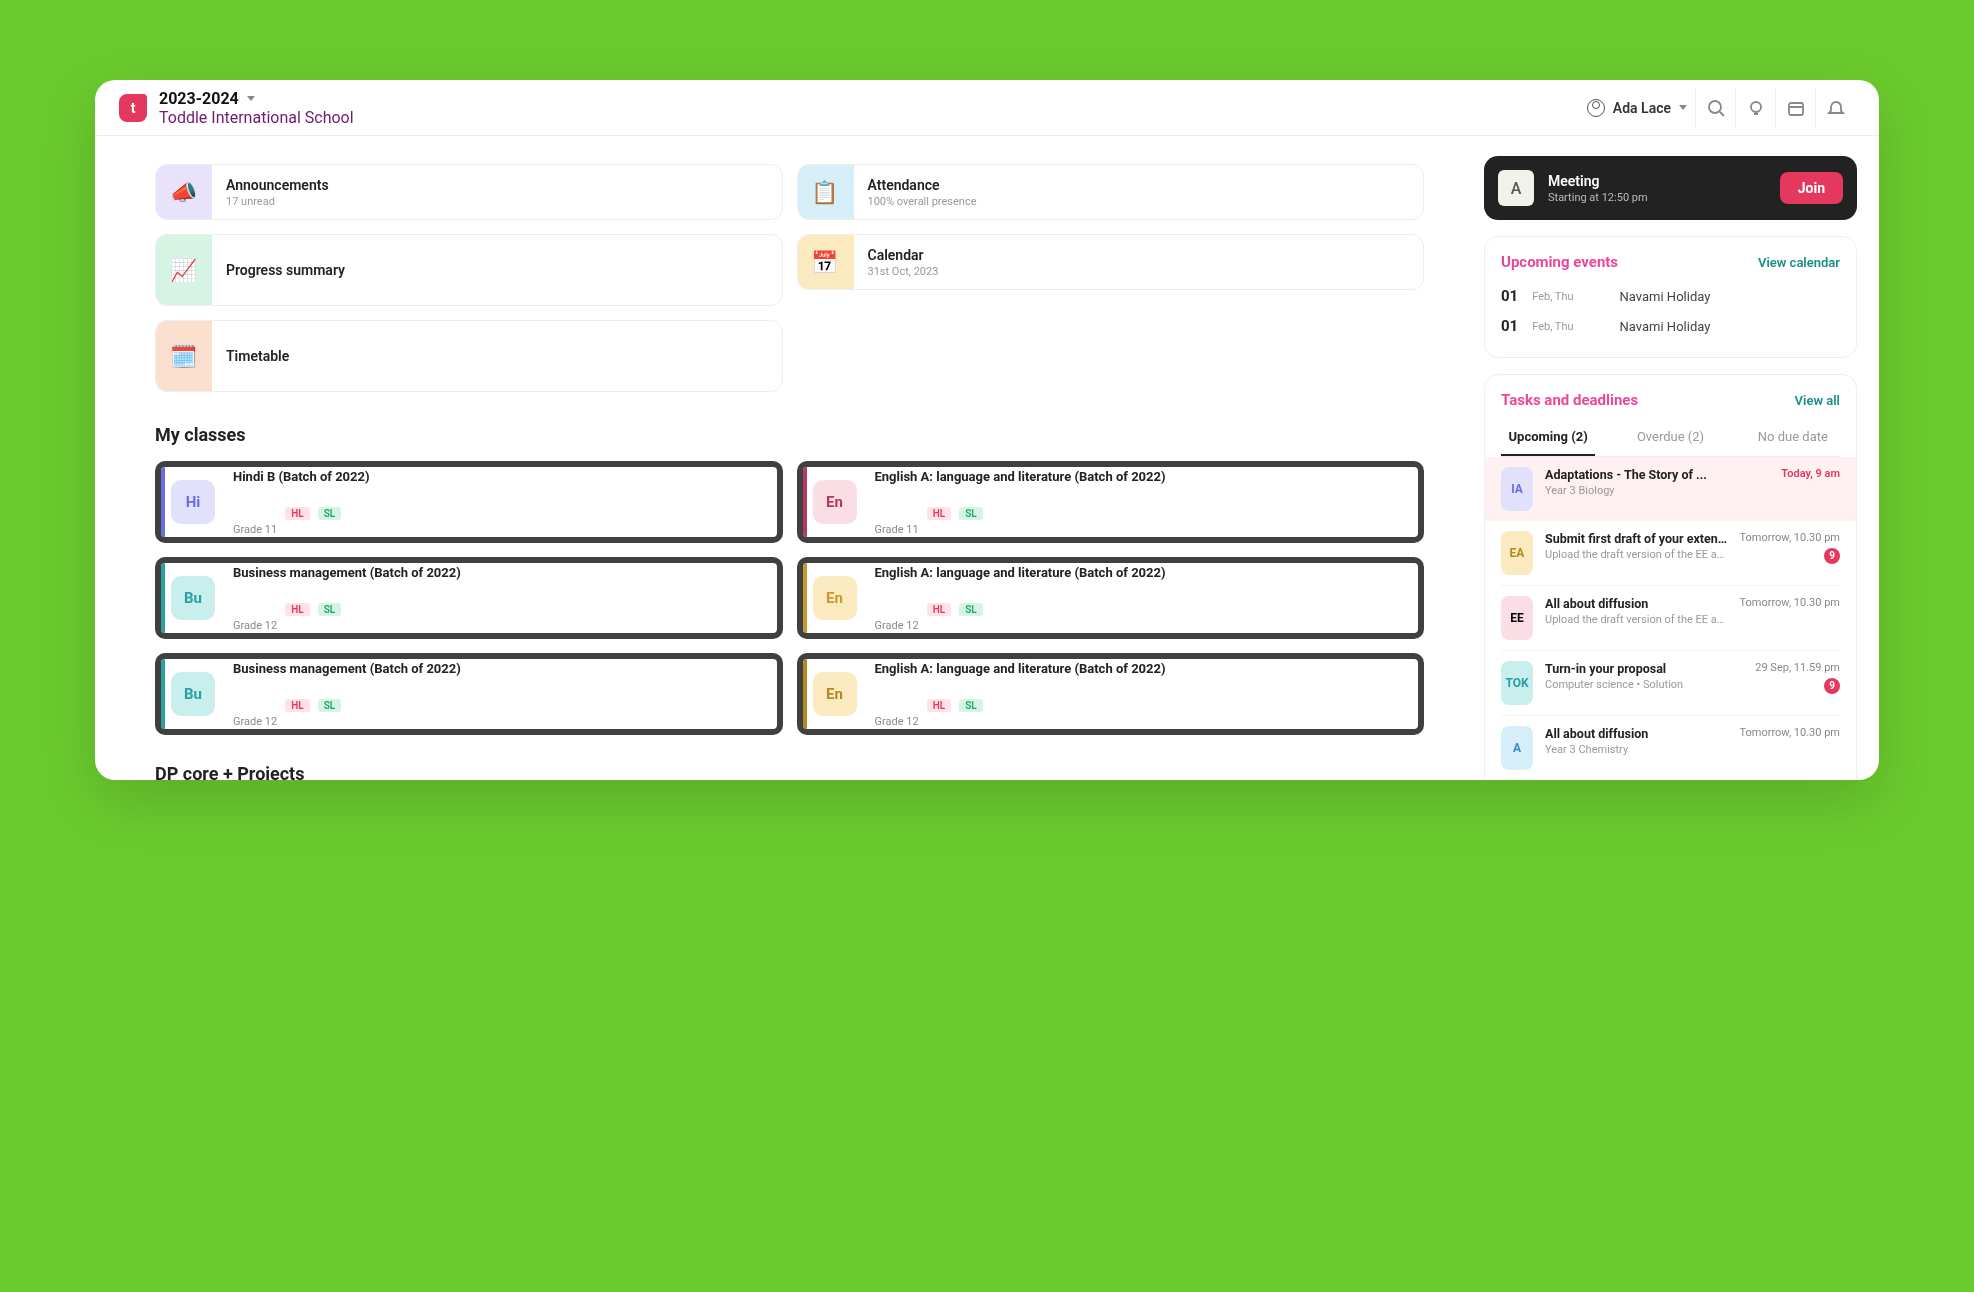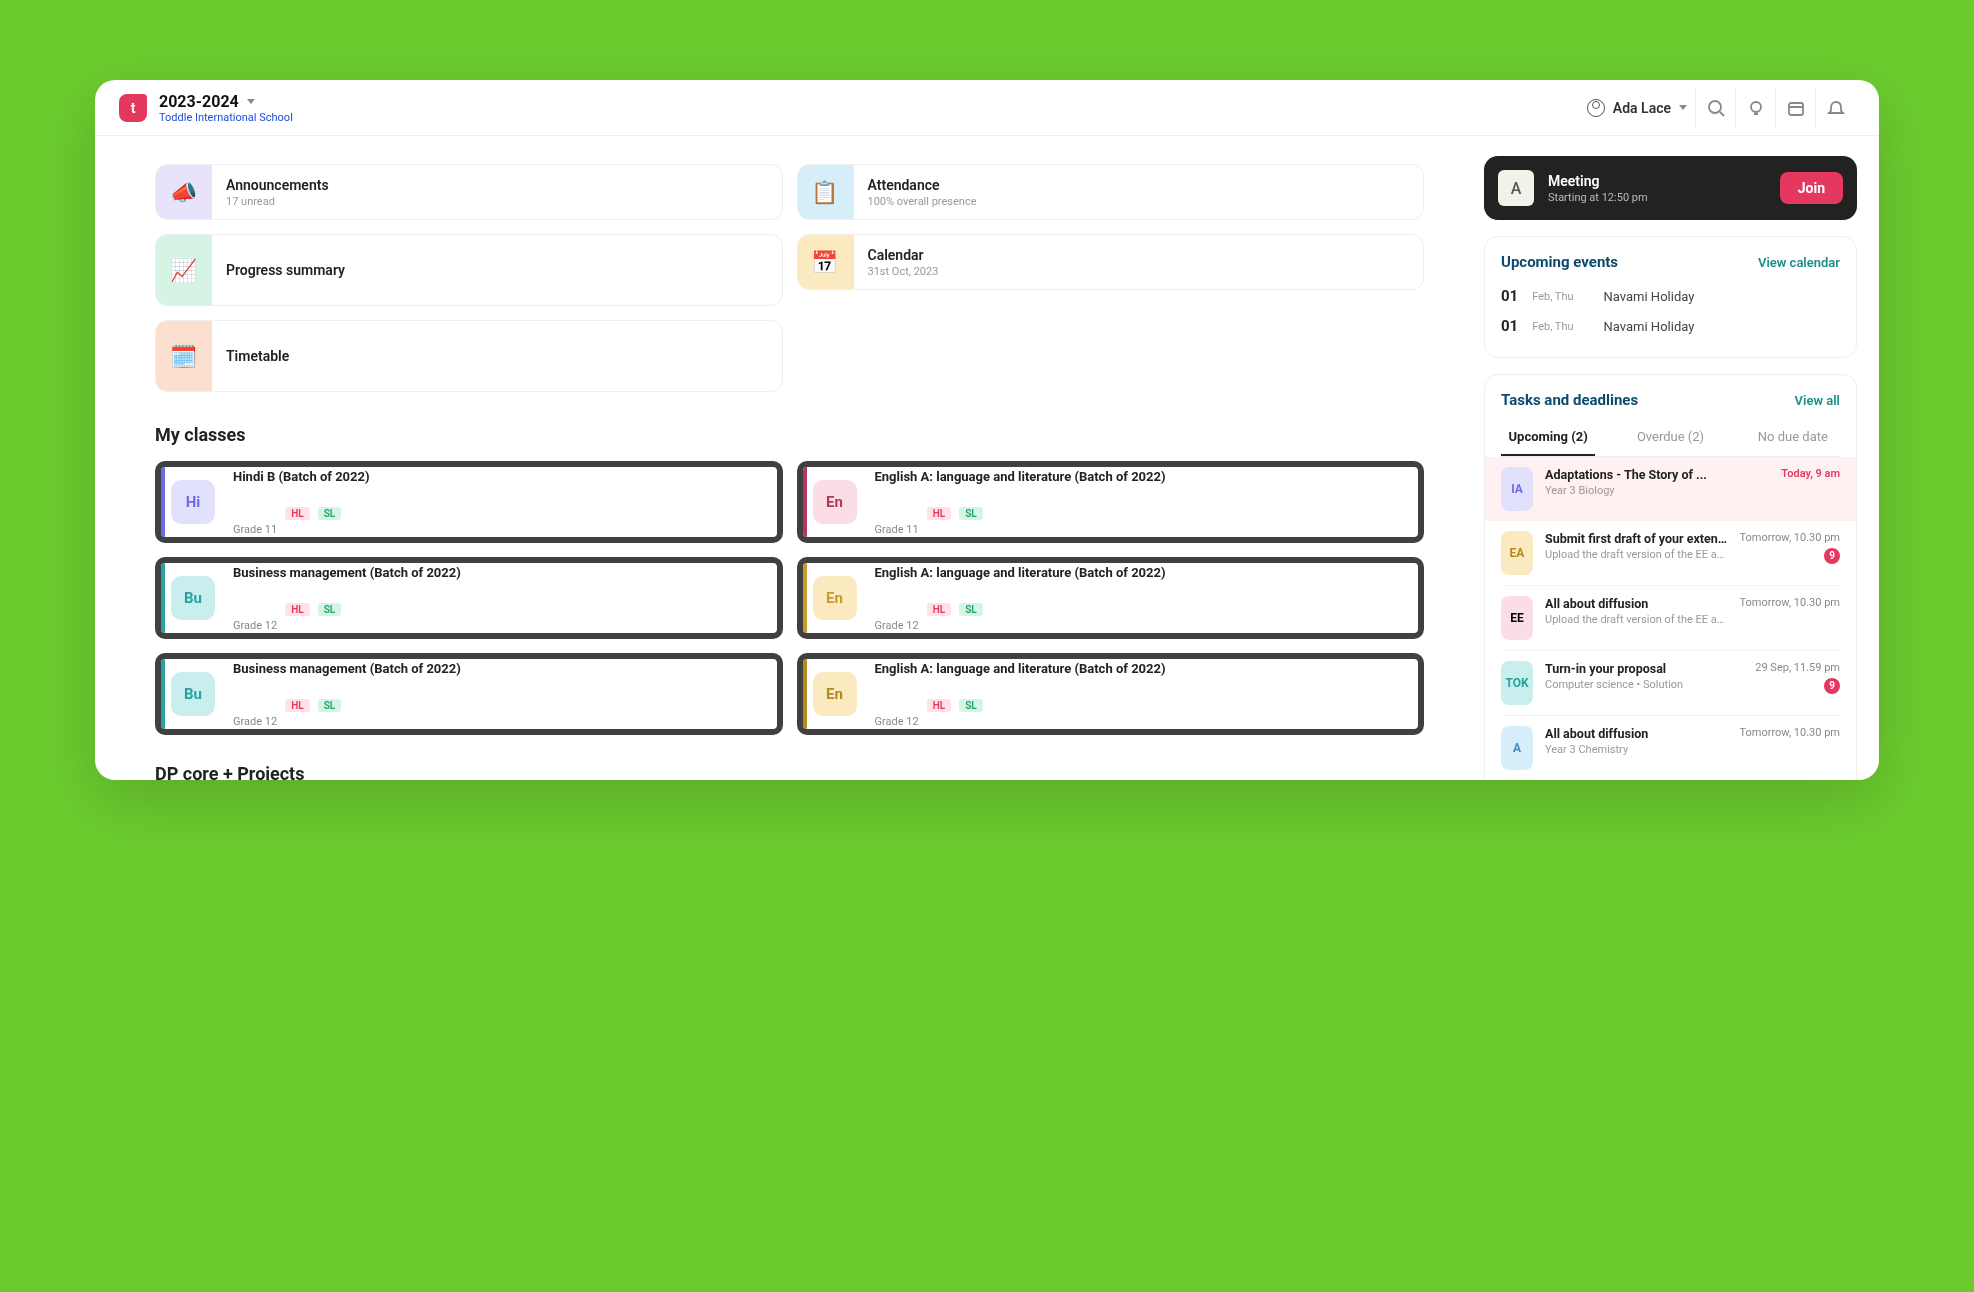--- a/index.html
+++ b/index.html
@@ -9,7 +9,7 @@
 .logo-badge { width: 28px; height: 28px; background: #e5385f; border-radius: 8px 4px 8px 8px; display:flex; align-items:center; justify-content:center; color:#fff; font-weight:700; font-size:14px; margin-right:12px; }
 .year-block { display:flex; flex-direction:column; }
 .year-row { display:flex; align-items:center; gap:8px; font-weight:700; font-size:16px; color:#111; }
-.subschool { font-size:11px; color:#1d4ed8; }
+.subschool { font-size:16px; color:#701a75; }
 .chevron-down { width:0; height:0; border-left:4px solid transparent; border-right:4px solid transparent; border-top:5px solid #888; }
 .spacer { flex:1; }
 .user-pill { display:flex; align-items:center; gap:8px; padding:4px 8px; cursor:pointer; }

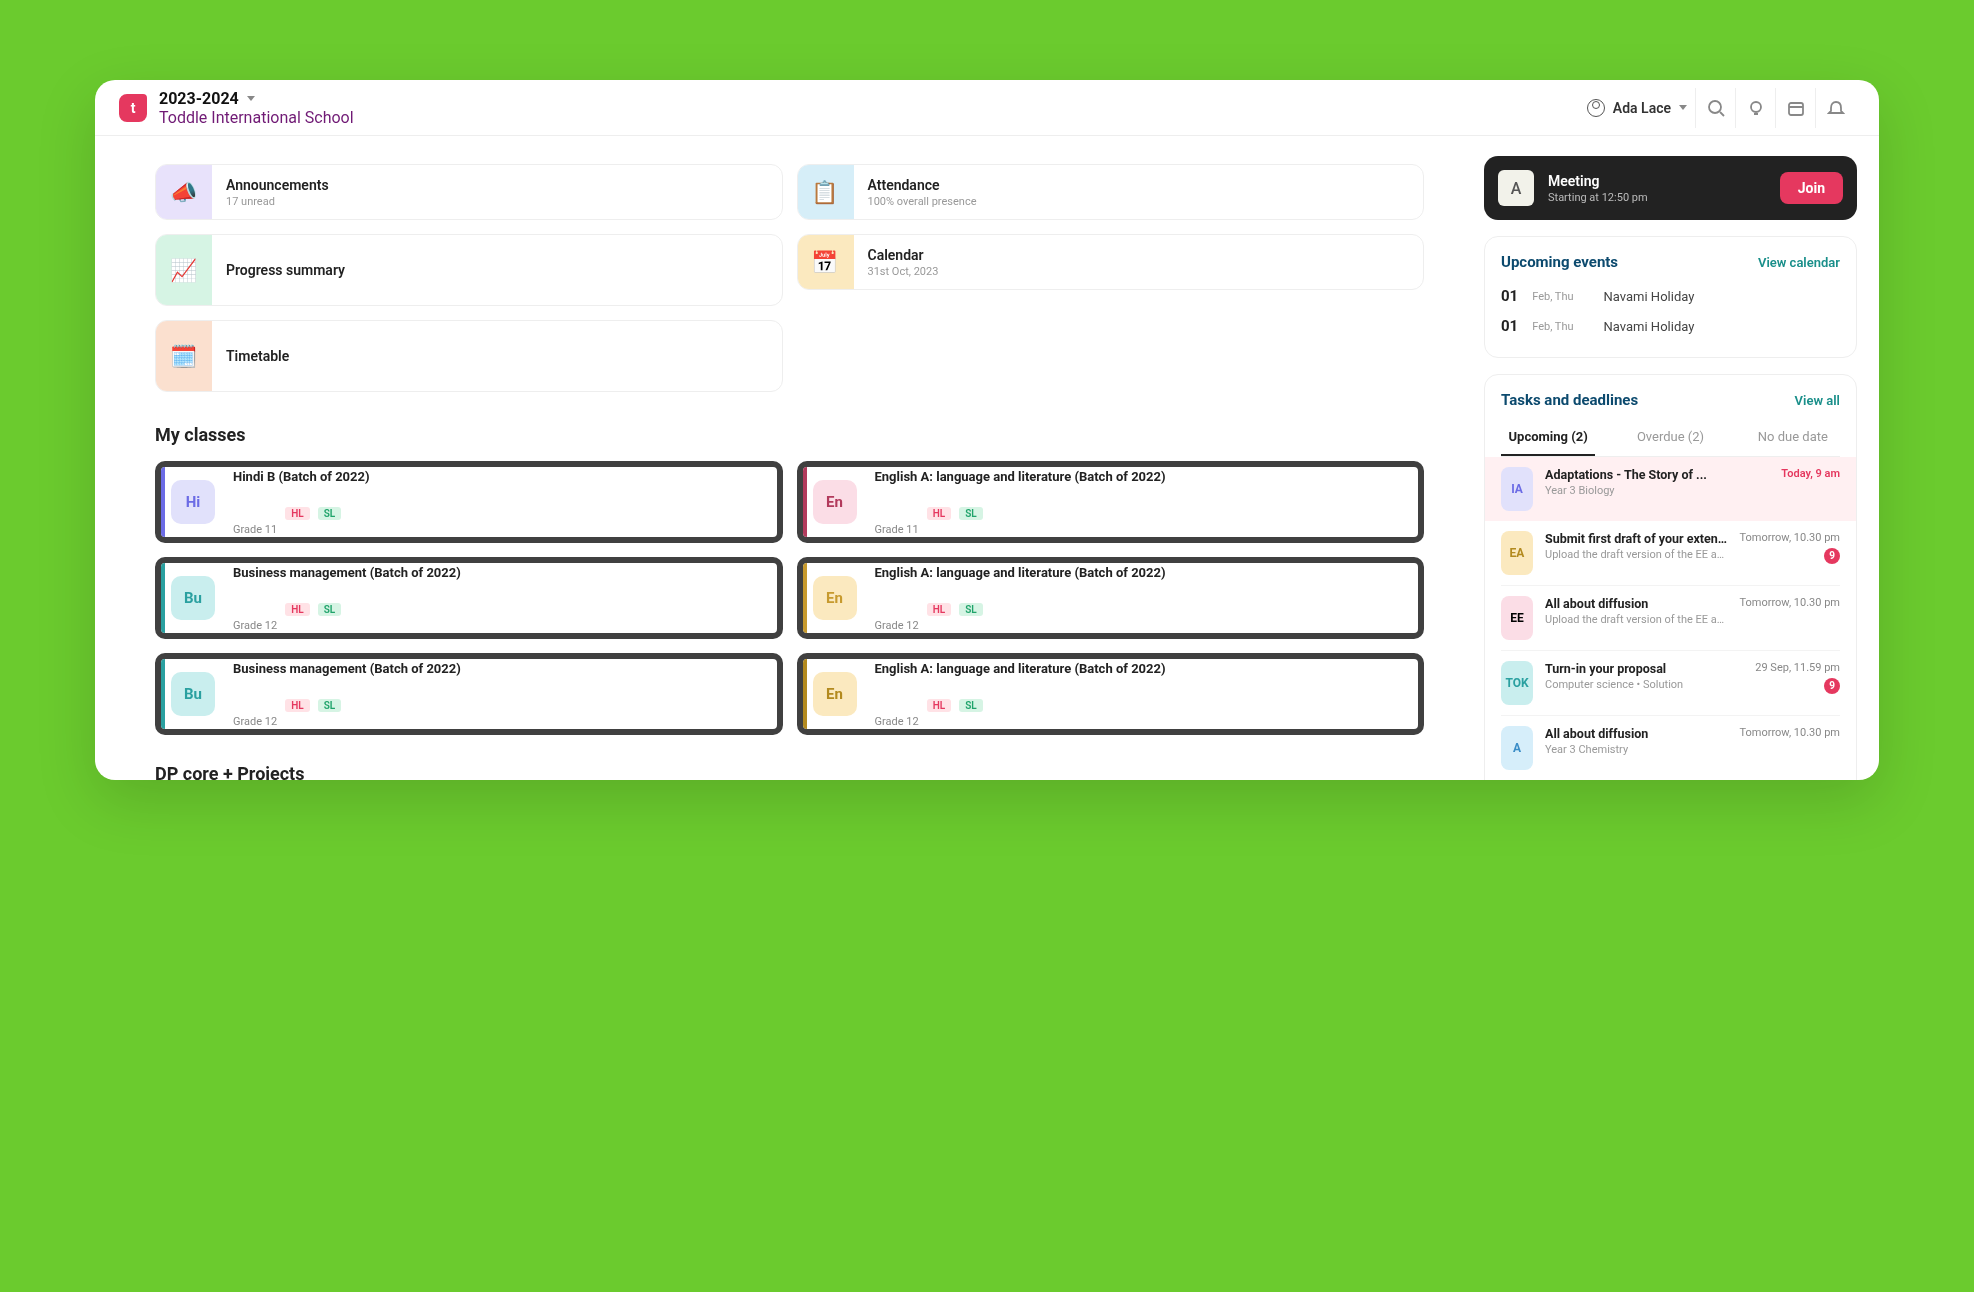--- a/index.html
+++ b/index.html
@@ -53,7 +53,7 @@
 
 .panel { background:#fff; border:1px solid #eee; border-radius:14px; padding:16px; margin-bottom:16px; }
 .panel-head { display:flex; justify-content:space-between; align-items:center; margin-bottom:10px; }
-.panel-title { font-weight:700; font-size:15px; color:#0c4a6e;text-align:center; }
+.panel-title { font-weight:700; font-size:15px; color:#ec4899;text-align:center; }
 .link-text { font-weight:600; font-size:13px; color:#1a8f8a; cursor:pointer; }
 .event-row { display:flex; align-items:center; gap:14px; padding:6px 0; }
 .event-date-num { font-weight:700; font-size:15px; color:#222; }

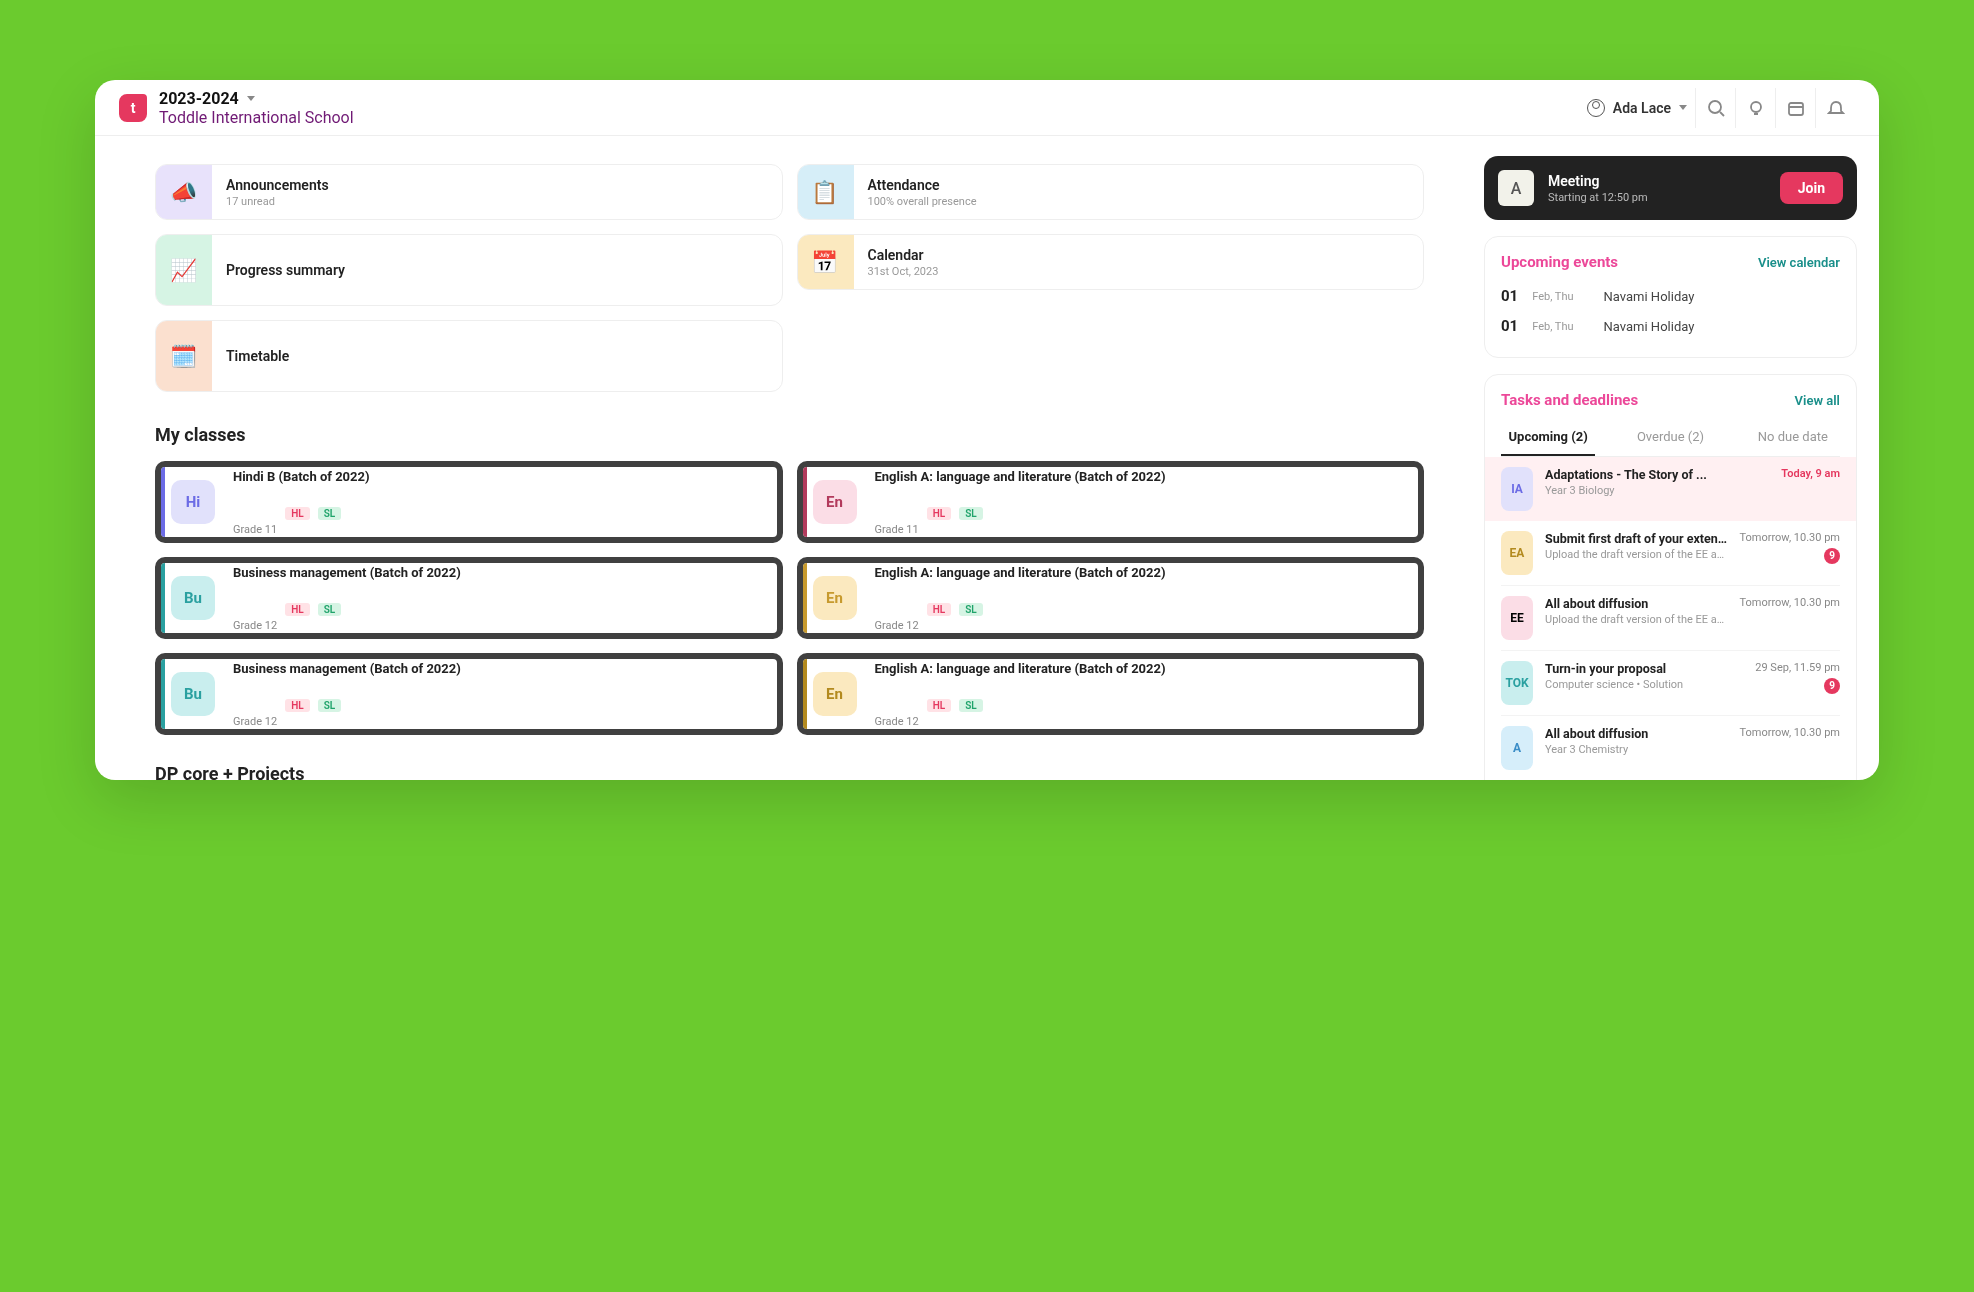--- a/index.html
+++ b/index.html
@@ -58,7 +58,7 @@
 .event-row { display:flex; align-items:center; gap:14px; padding:6px 0; }
 .event-date-num { font-weight:700; font-size:15px; color:#222; }
 .event-date-sub { font-size:11px; color:#999; }
-.event-name { font-size:13px; color:#444; margin-left:16px; }
+.event-name { font-size:13px; color:#444; margin-left:32px; }
 
 .tabs { display:flex; border-bottom:1px solid #eee; margin:6px 0 0 0;gap:28px; }
 .tab { flex:1; text-align:center; padding:10px 0; font-size:13px; color:#999; cursor:pointer; }

